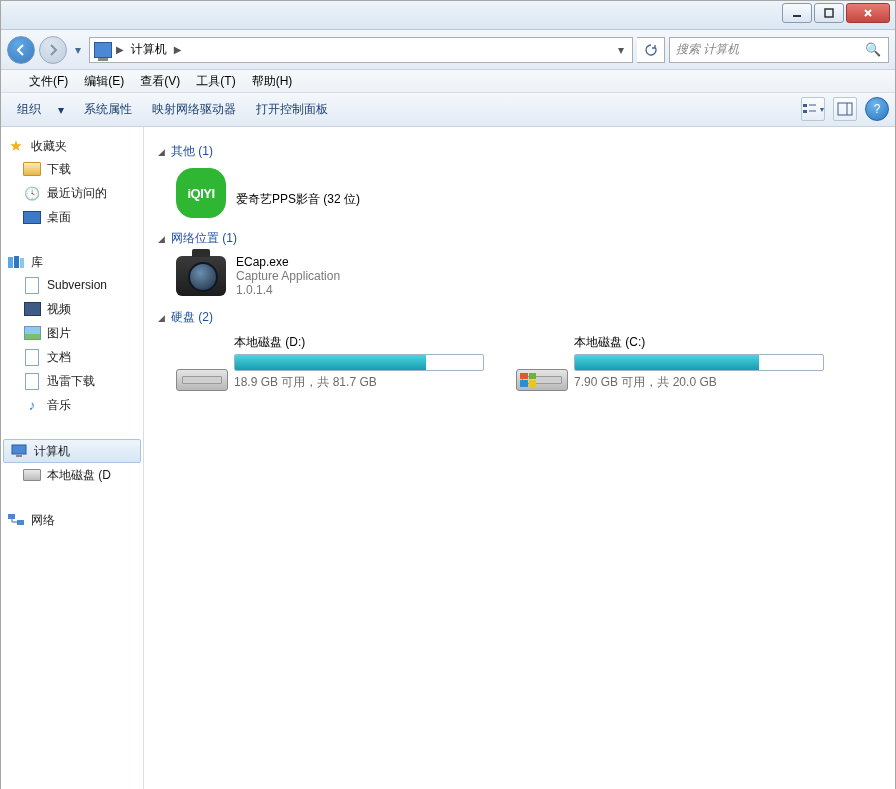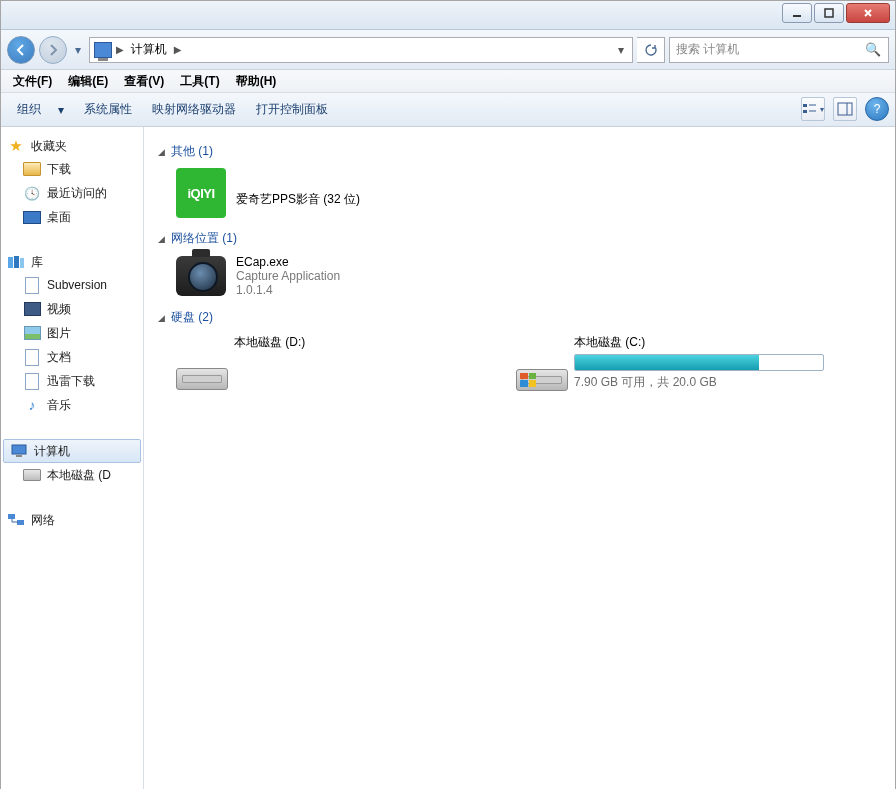--- a/index.html
+++ b/index.html
@@ -28,7 +28,7 @@
 .addr-dd { margin-left: auto; color: #555; padding: 0 4px; }
 .refresh-box { width: 28px; height: 26px; border: 1px solid #abadb3; border-left: none; background: #fff; display: flex; align-items: center; justify-content: center; color: #4a6a92; }
 .searchbar { width: 220px; height: 26px; background: #fff; border: 1px solid #abadb3; display: flex; align-items: center; padding: 0 6px; color: #888; }
-.searchbar .stext { flex: 1; }
+.searchbar .stext { flex: 1; font-style: italic; }
 .searchbar .sicon { color: #5a7aa8; font-size: 13px; }
 
 

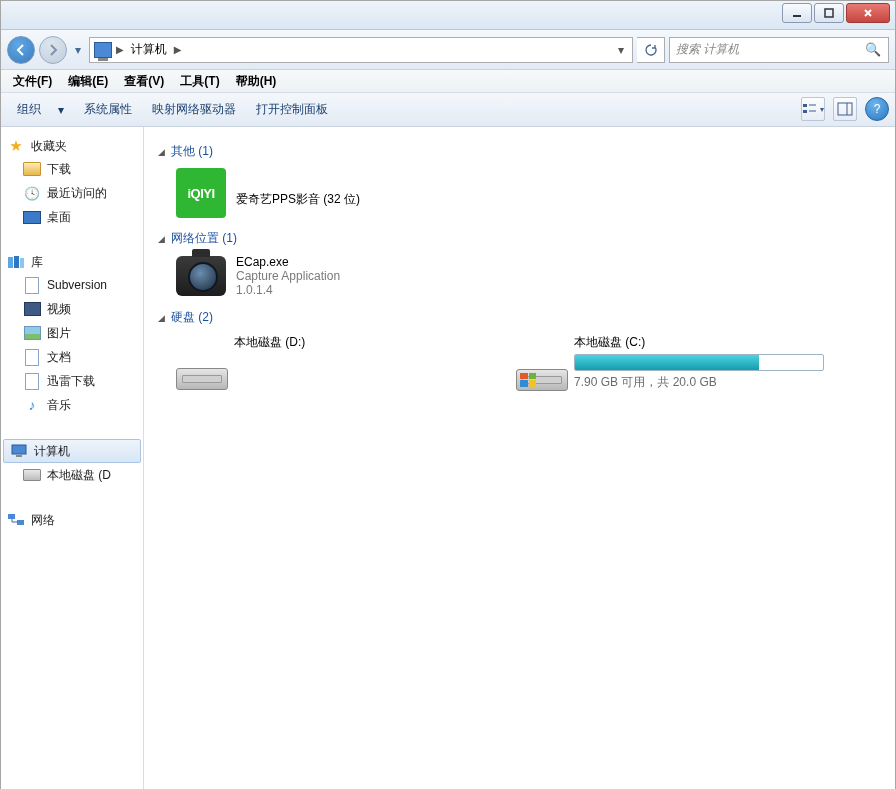--- a/index.html
+++ b/index.html
@@ -32,7 +32,7 @@
 .searchbar .sicon { color: #5a7aa8; font-size: 13px; }
 
 
-.menubar { height: 23px; background: linear-gradient(to bottom, #f7f9fb, #edf1f5); display: flex; align-items: center; padding: 0 4px; border-bottom: 1px solid #d6dde5; font-weight: bold; }
+.menubar { height: 23px; background: linear-gradient(to bottom, #f7f9fb, #edf1f5); display: flex; align-items: center; padding: 0 20px; border-bottom: 1px solid #d6dde5; }
 .menubar .mitem { padding: 3px 8px; cursor: default; }
 
 

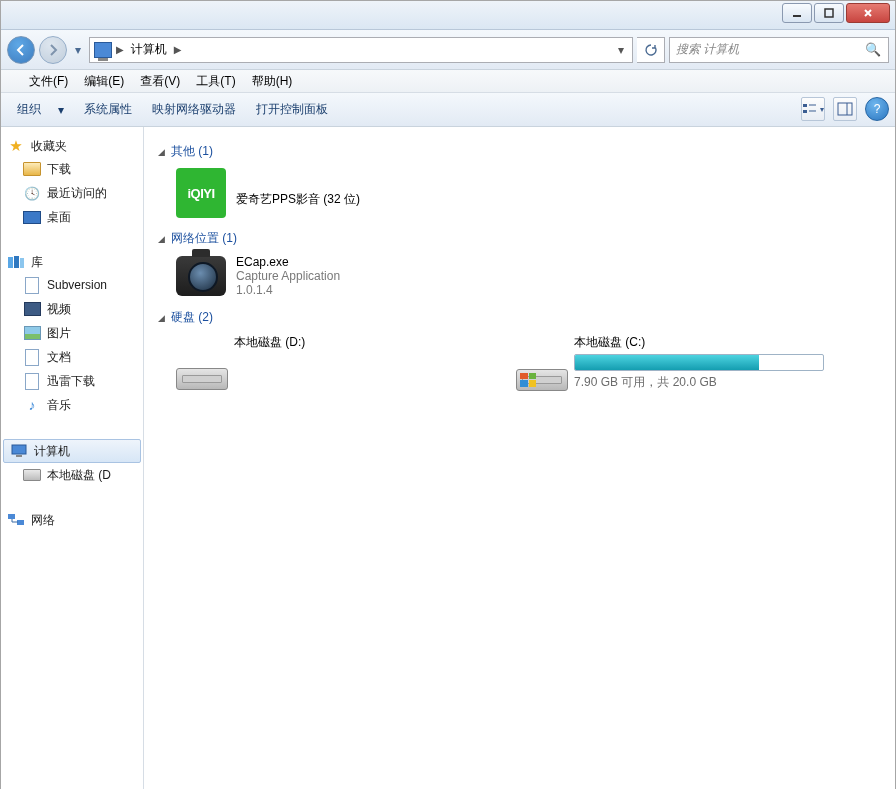--- a/index.html
+++ b/index.html
@@ -73,7 +73,7 @@
 .items-row { display: flex; flex-wrap: wrap; gap: 20px; padding-left: 18px; margin-bottom: 12px; }
 
 .app-item { display: flex; align-items: center; gap: 10px; width: 320px; }
-.iqiyi-icon { width: 50px; height: 50px; background: #2fb632; border-radius: 4px; display: flex; align-items: center; justify-content: center; color: #fff; font-weight: bold; font-size: 13px; font-family: Arial, sans-serif; letter-spacing: -0.5px; }
+.iqiyi-icon { width: 50px; height: 50px; background: #2fb632; border-radius: 17px; display: flex; align-items: center; justify-content: center; color: #fff; font-weight: bold; font-size: 13px; font-family: Arial, sans-serif; letter-spacing: -0.5px; }
 .app-meta .app-name { color: #000; margin-top: 12px; }
 
 .cam-icon { width: 50px; height: 40px; background: linear-gradient(to bottom, #3a3a3a, #1d1d1d); border-radius: 6px; position: relative; }

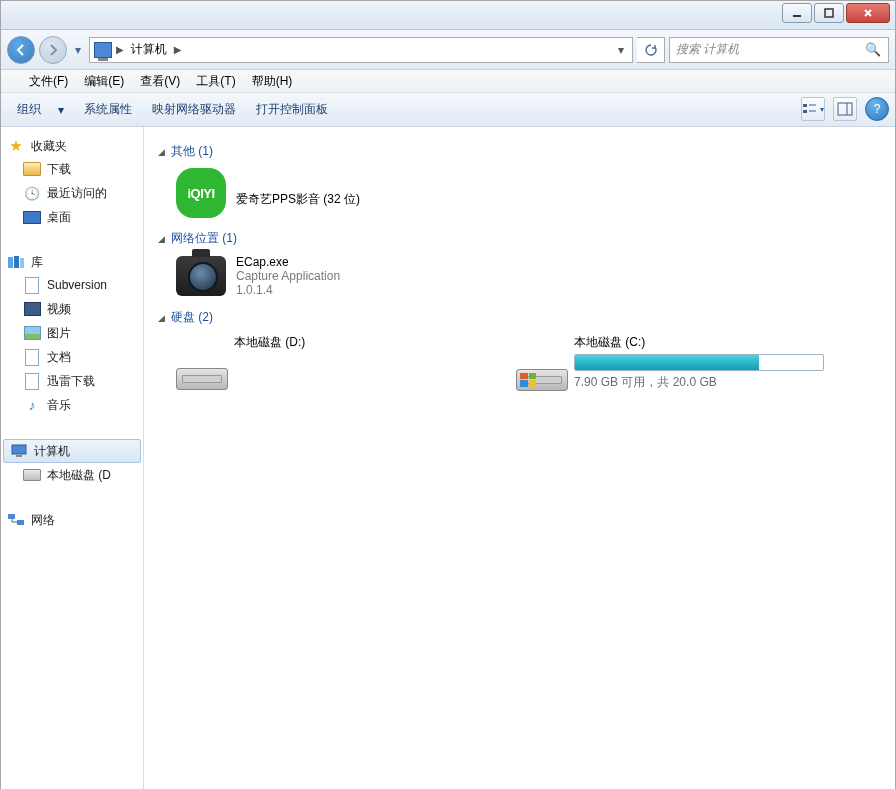--- a/index.html
+++ b/index.html
@@ -314,6 +314,12 @@
           <div class="drive-title">本地磁盘 (D:)</div>
           <div class="drive-body">
             <div class="hdd-icon"></div>
+            <div class="drive-bar-wrap">
+              <div class="drive-bar">
+                  <div class="drive-fill" style="width:77%"></div>
+                </div>
+              <div class="drive-text">18.9 GB 可用，共 81.7 GB</div>
+            </div>
           </div>
         </div>
         <div class="drive-tile">

